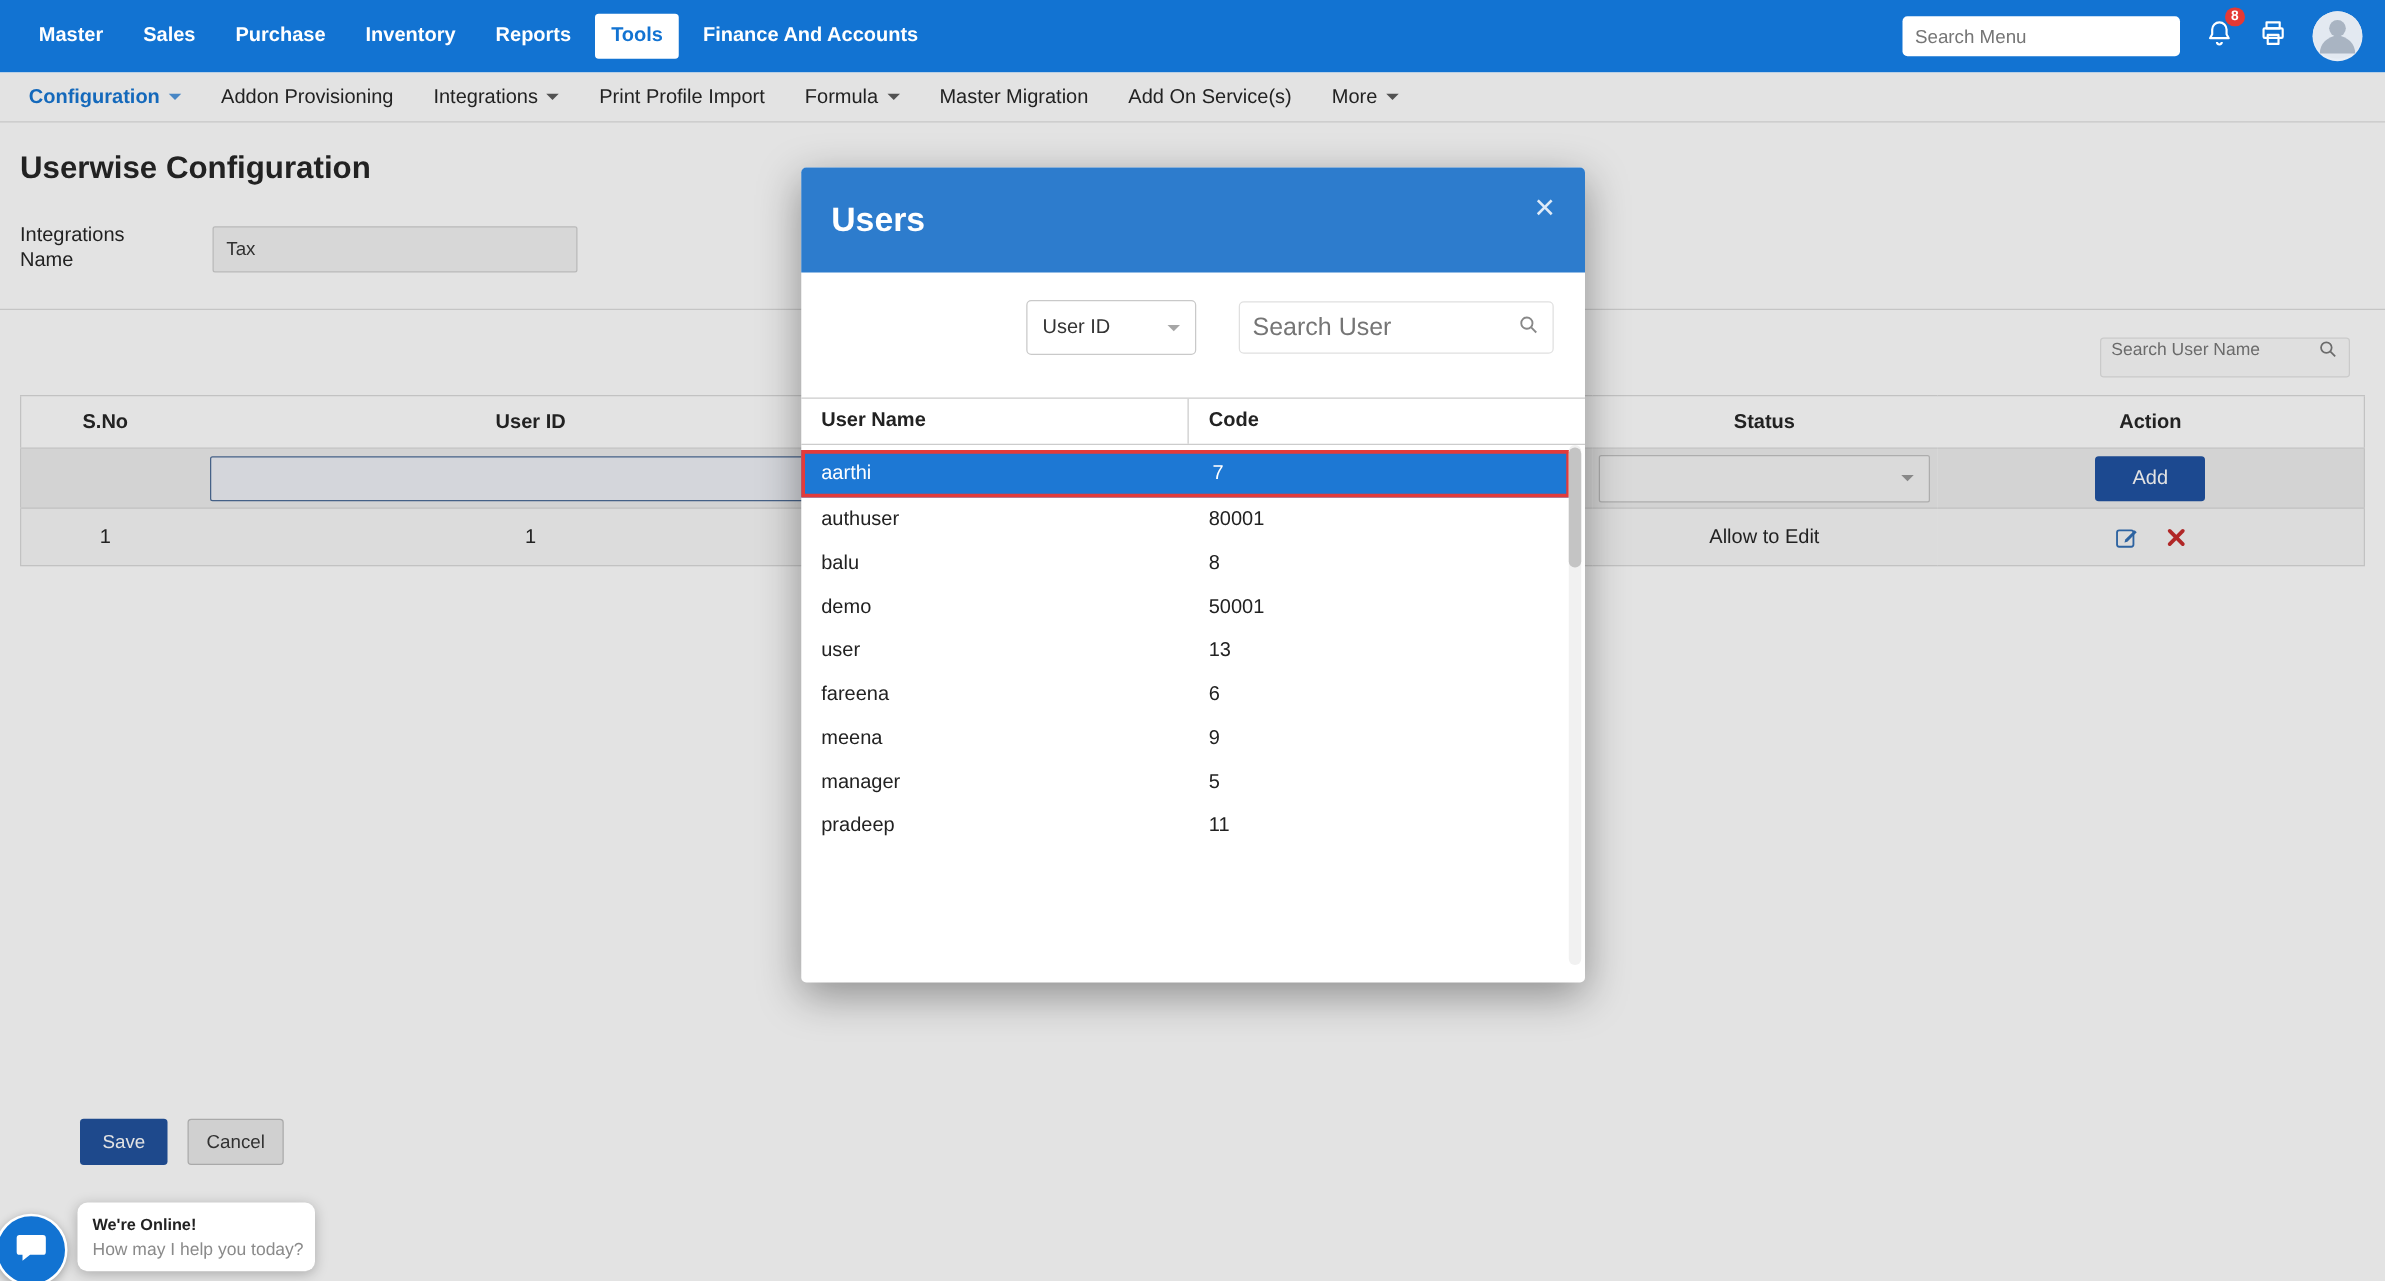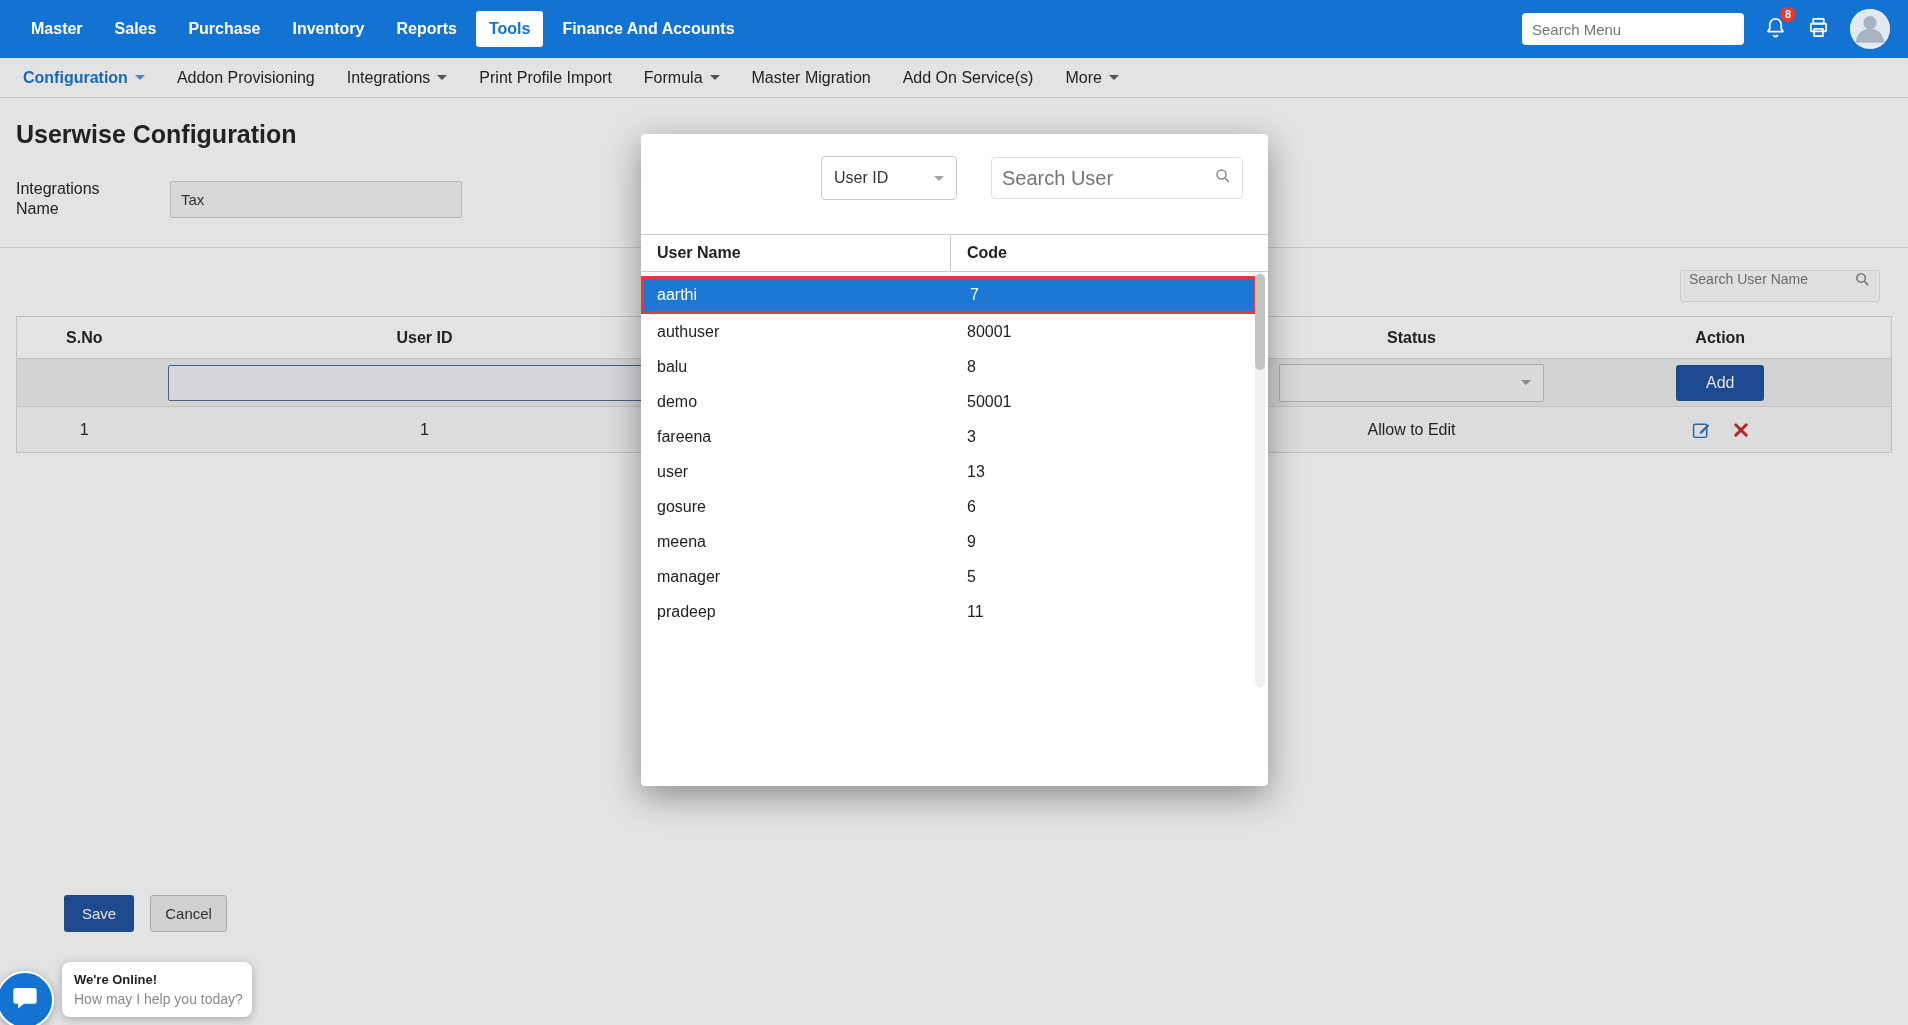--- a/index.html
+++ b/index.html
@@ -387,6 +387,10 @@
   <div class="overlay"></div>
 
   <div class="modal">
+    <div class="modal-header">
+      <span class="modal-title">Users</span>
+      <span class="modal-close">×</span>
+    </div>
 
     <div class="modal-controls">
       <div class="m-dropdown">

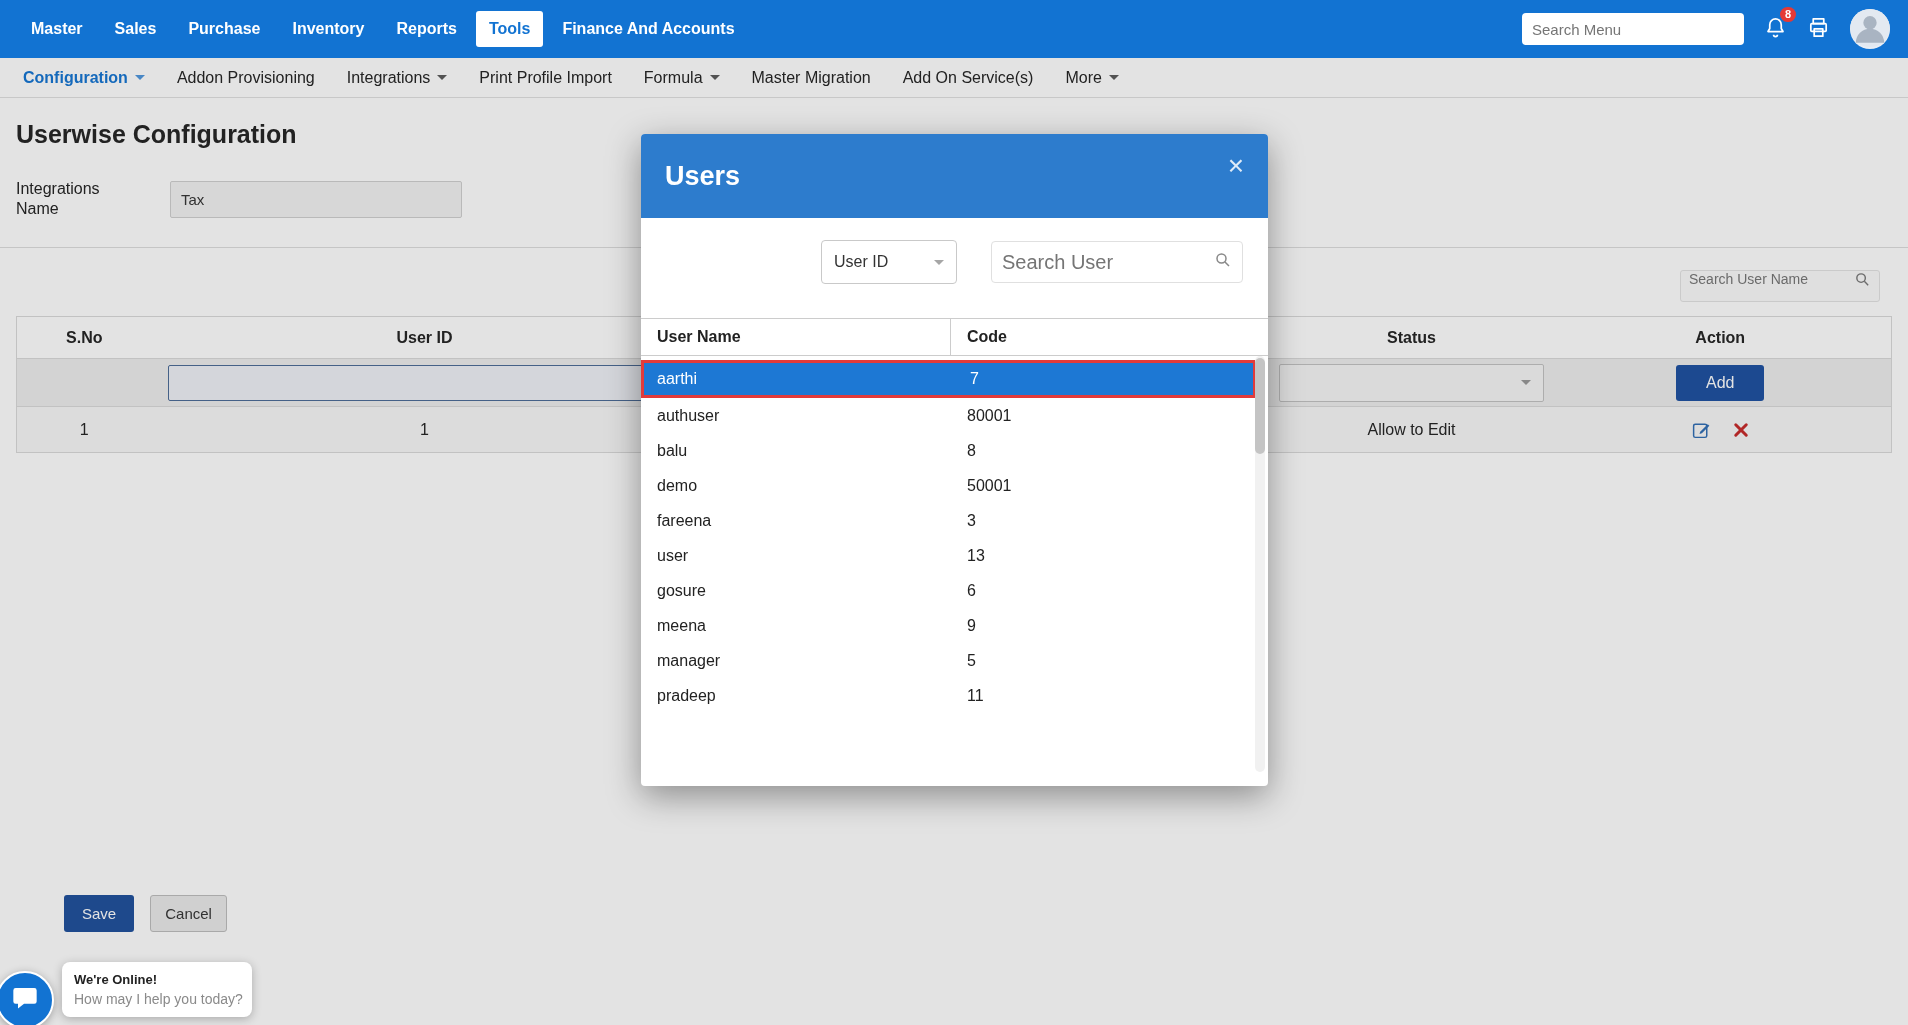--- a/index.html
+++ b/index.html
@@ -431,10 +431,6 @@
         <span class="m-code">50001</span>
       </div>
       <div class="m-row">
-        <span class="m-name">fareena</span>
-        <span class="m-code">3</span>
-      </div>
-      <div class="m-row">
         <span class="m-name">user</span>
         <span class="m-code">13</span>
       </div>

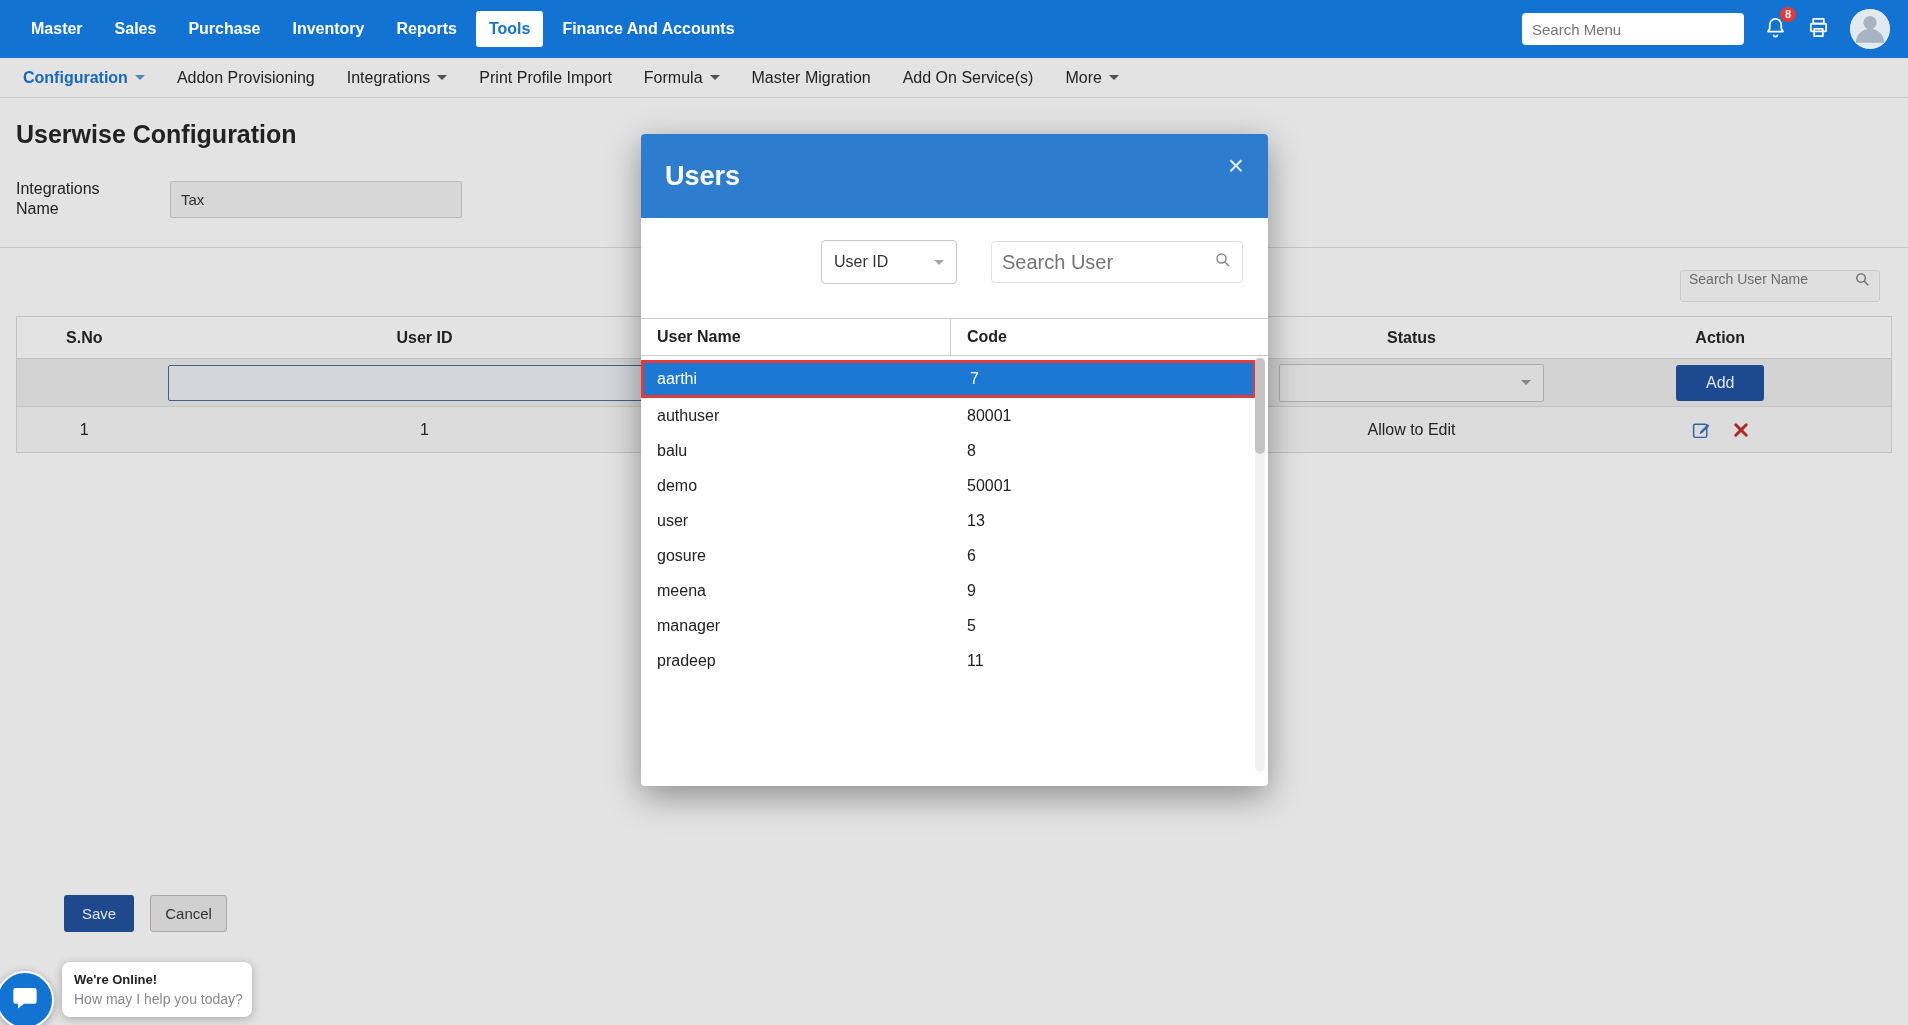--- a/index.html
+++ b/index.html
@@ -435,7 +435,7 @@
         <span class="m-code">13</span>
       </div>
       <div class="m-row">
-        <span class="m-name">gosure</span>
+        <span class="m-name">fareena</span>
         <span class="m-code">6</span>
       </div>
       <div class="m-row">

